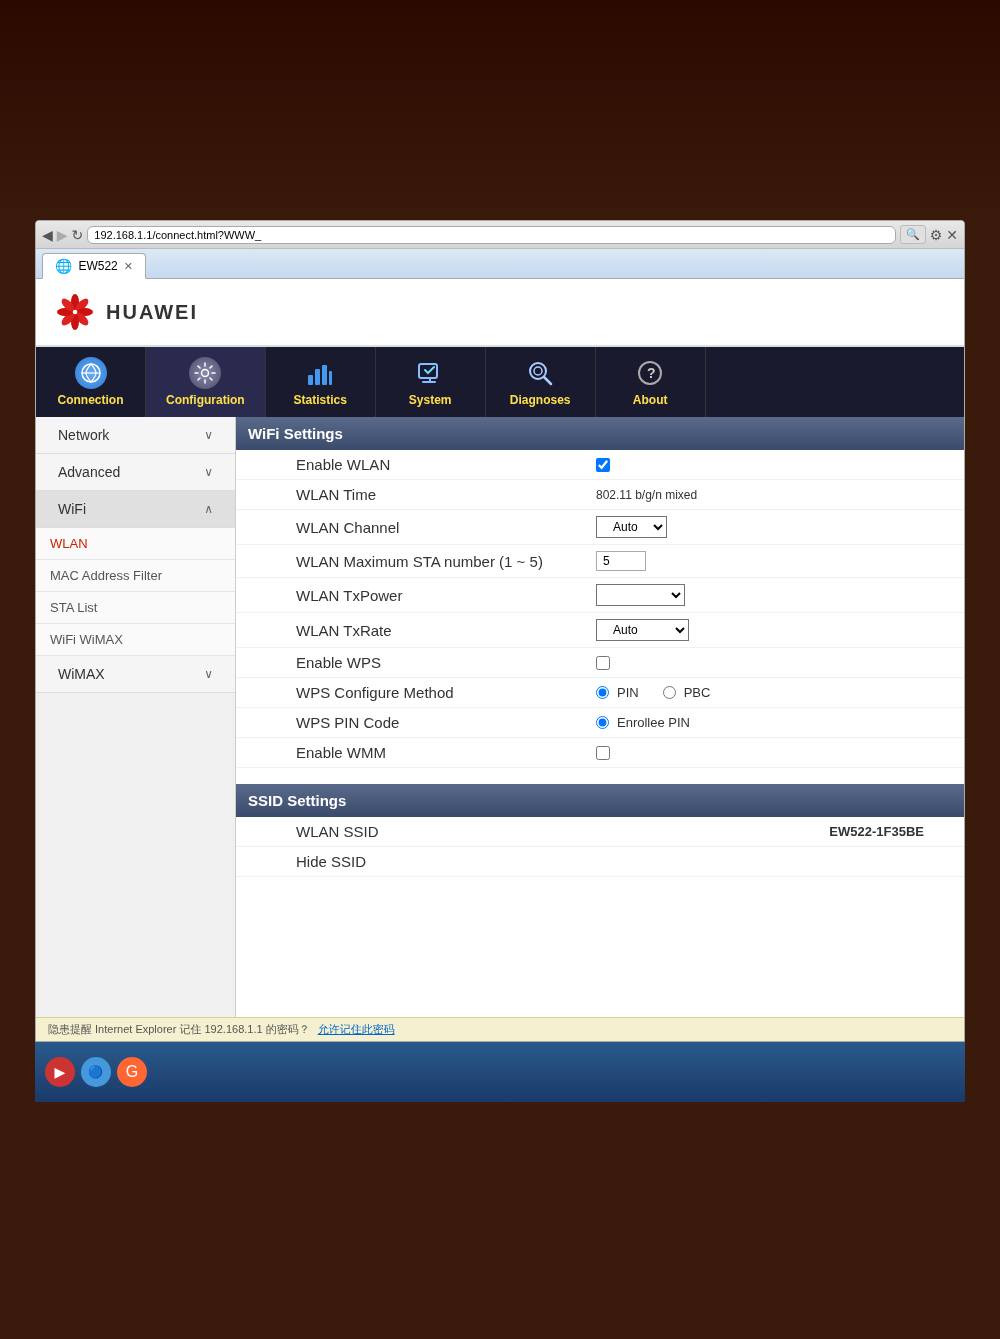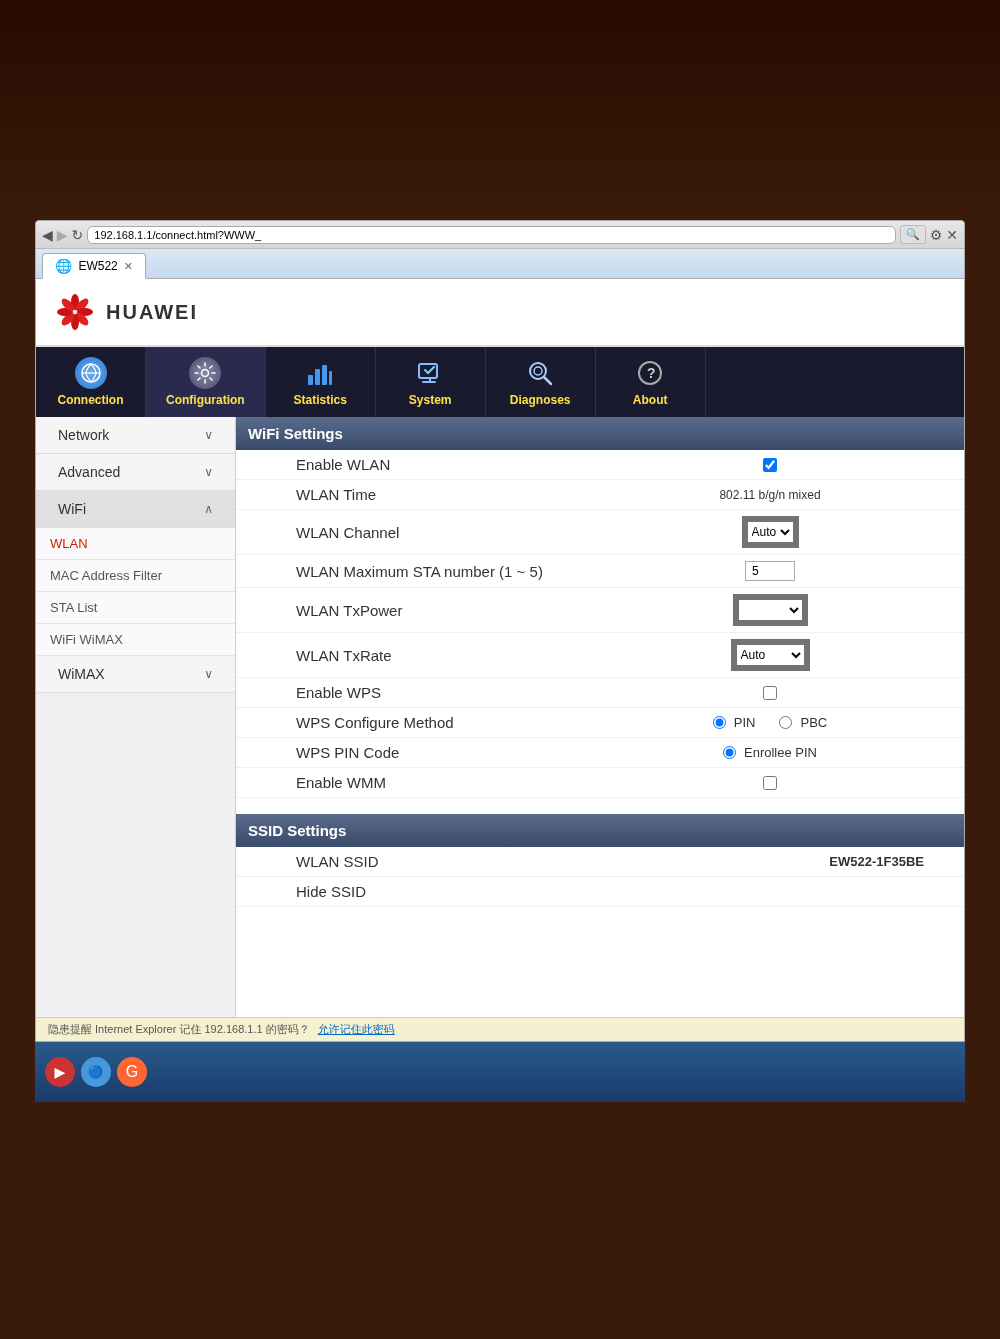--- a/index.html
+++ b/index.html
@@ -238,7 +238,6 @@
       display: flex;
       align-items: center;
       gap: 8px;
-      justify-content: center;
     }
 
     .settings-value input[type="text"],

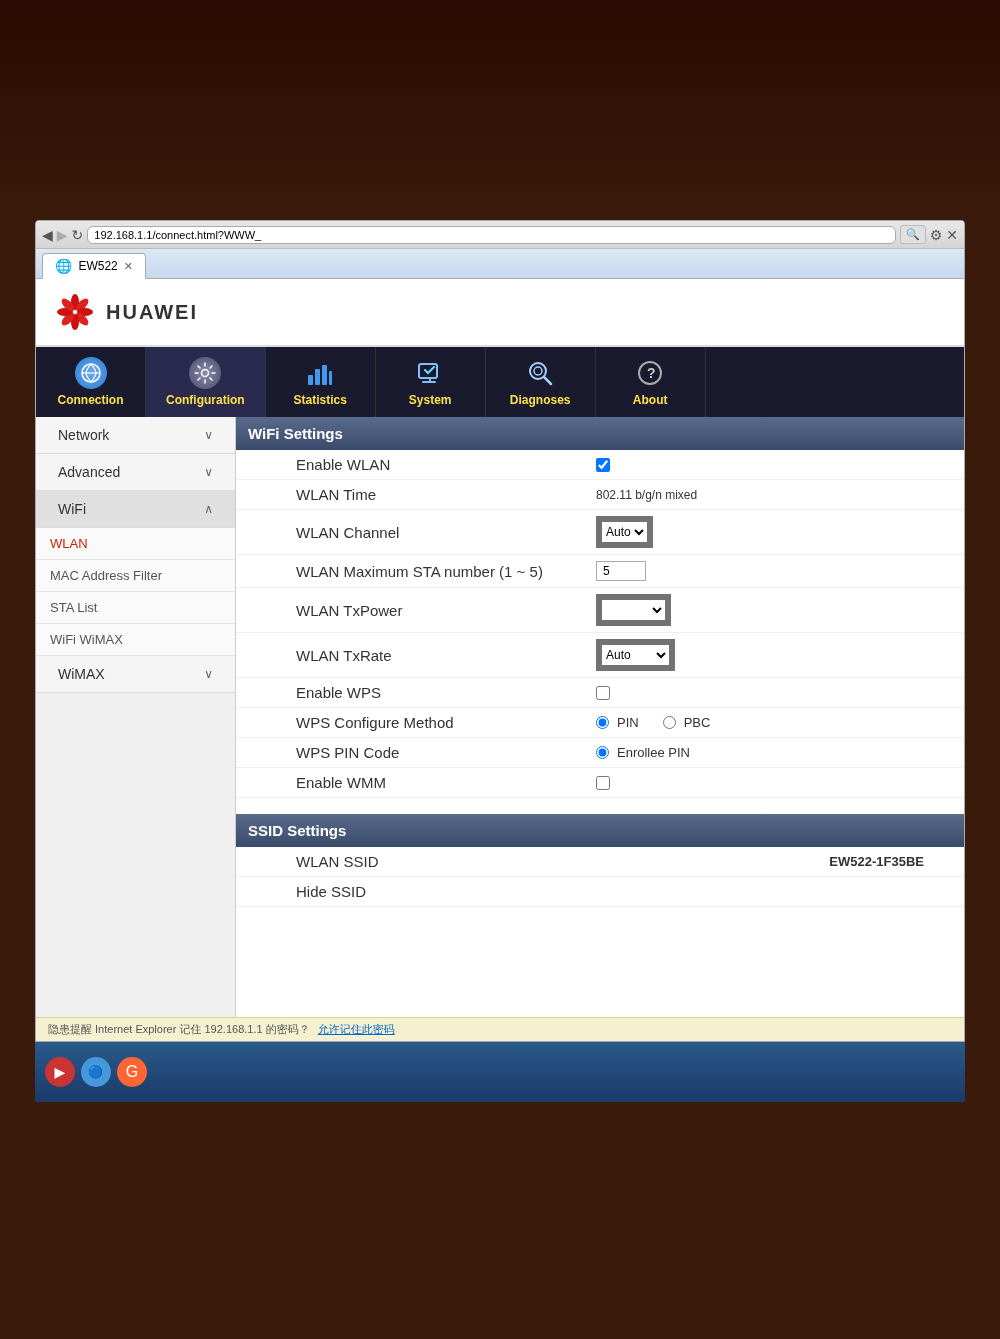--- a/index.html
+++ b/index.html
@@ -249,8 +249,8 @@
     }
 
     .settings-value select {
-      border: 6px solid #737373;
-      padding: 2px 0;
+      border: 1px solid #737373;
+      padding: 2px 12px;
       font-size: 12px;
       background: #fff;
     }

